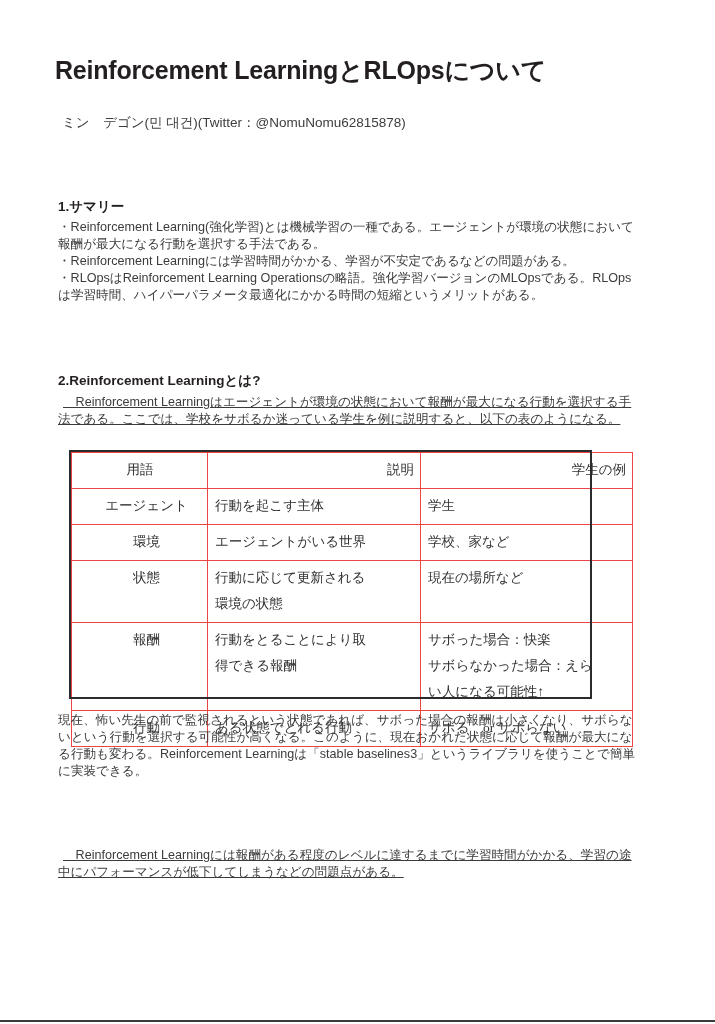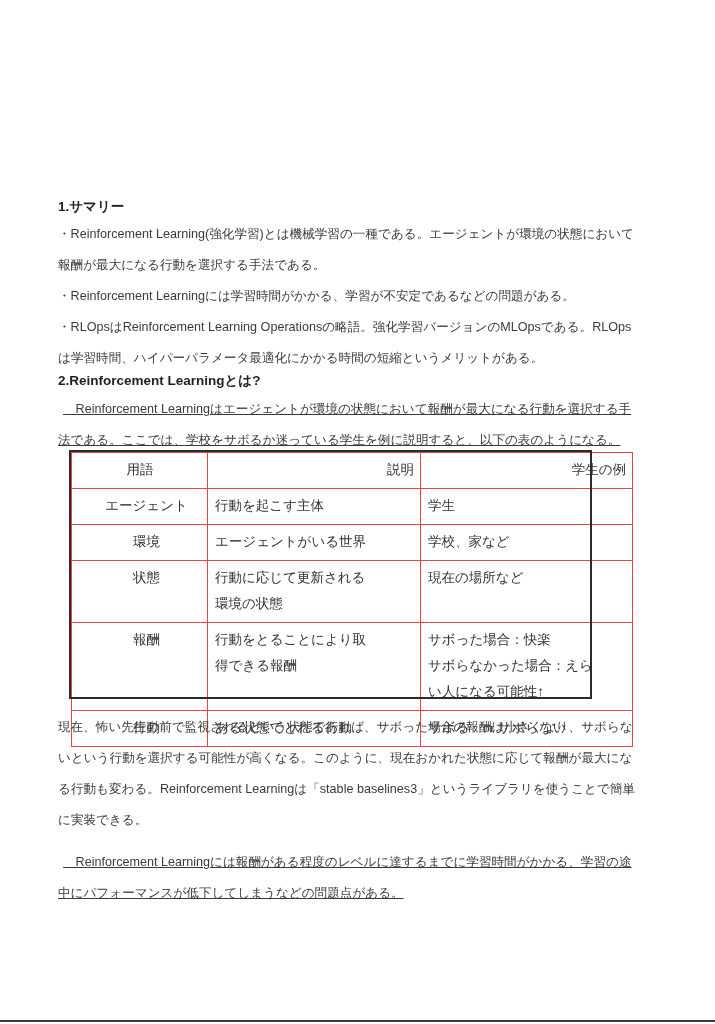--- a/index.html
+++ b/index.html
@@ -133,6 +133,7 @@
 
 <div class="page">
 
+  <div class="doc-title">Reinforcement LearningとRLOpsについて</div>
 
 
   <div class="section-head" id="sec1-head">1.サマリー</div>

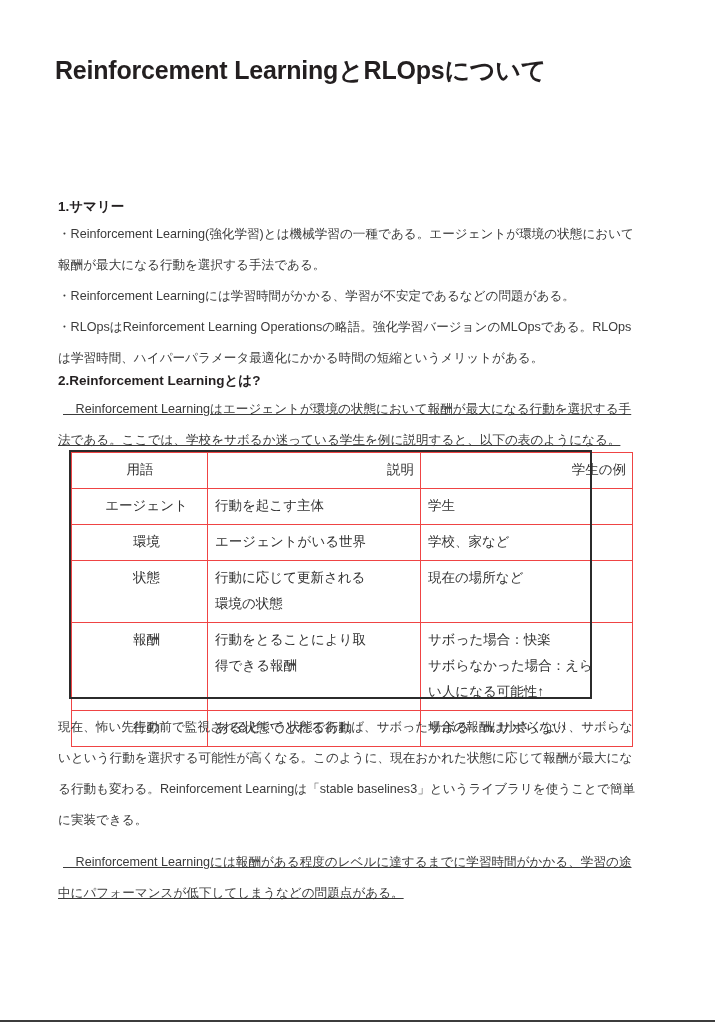--- a/index.html
+++ b/index.html
@@ -135,6 +135,7 @@
 
   <div class="doc-title">Reinforcement LearningとRLOpsについて</div>
 
+  <div class="author-line">ミン　デゴン(민 대건)(Twitter：@NomuNomu62815878)</div>
 
   <div class="section-head" id="sec1-head">1.サマリー</div>
 

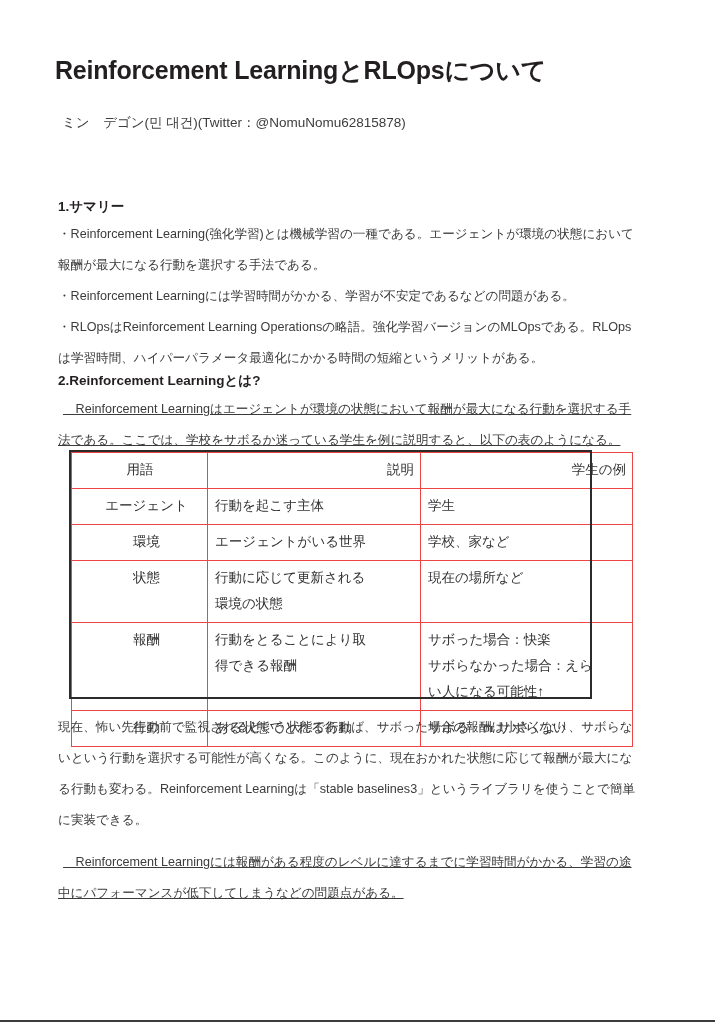--- a/index.html
+++ b/index.html
@@ -62,7 +62,7 @@
   .body-block {
     position: absolute;
     font-size: 12.6px;
-    line-height: 31px;
+    line-height: 17px;
     color: #3b3b3b;
     text-align: left;
   }

